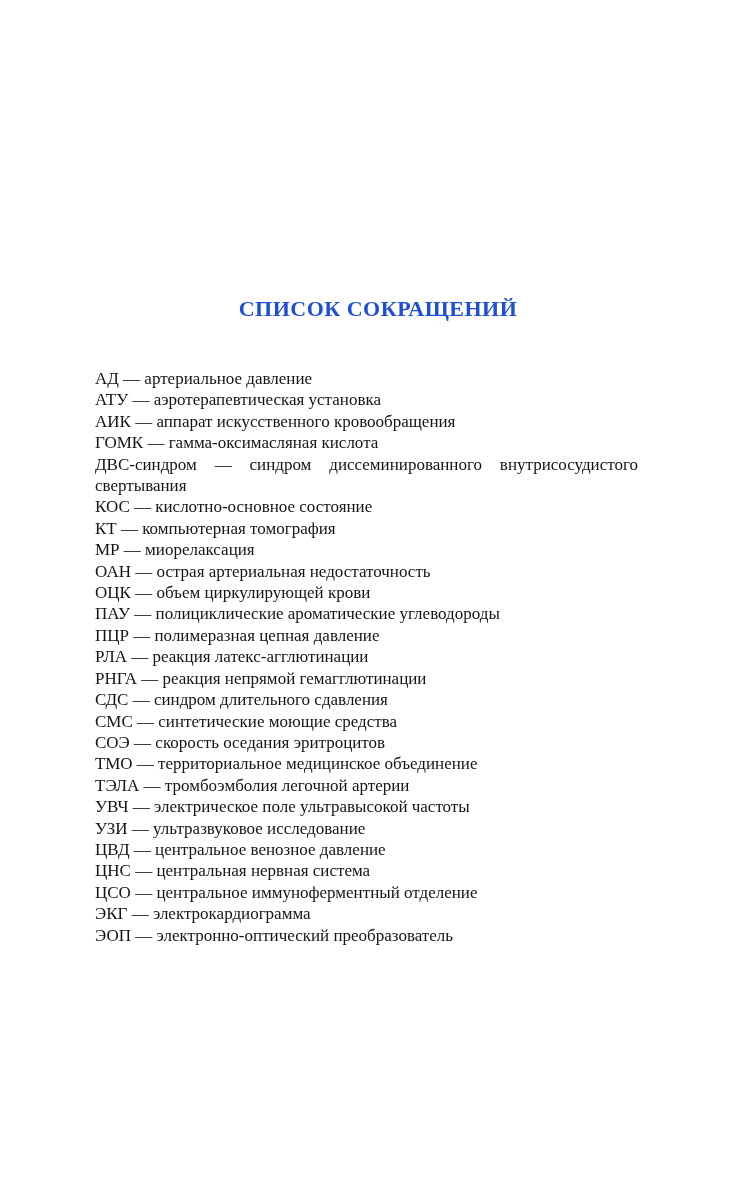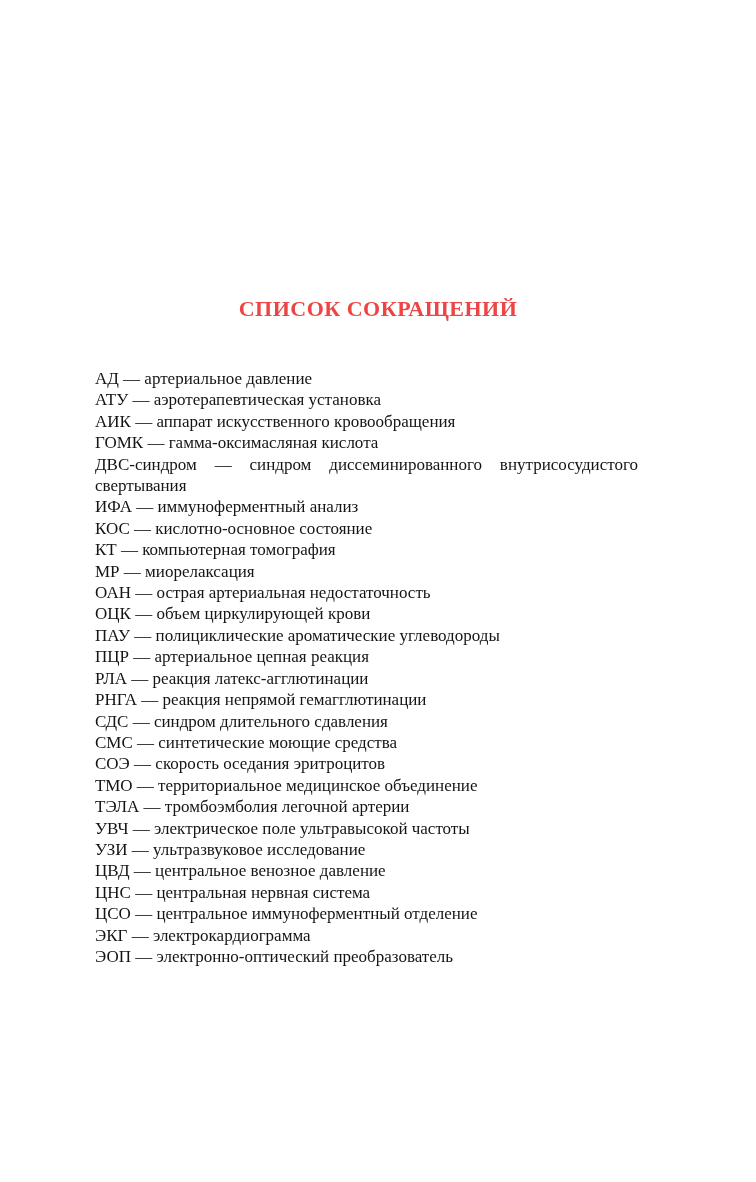--- a/index.html
+++ b/index.html
@@ -24,7 +24,7 @@
     font-size: 22px;
     font-weight: bold;
     letter-spacing: 0.5px;
-    color: #ef4444;
+    color: #1d4ed8;
   }
   .abbr-list {
     margin-top: 46px;

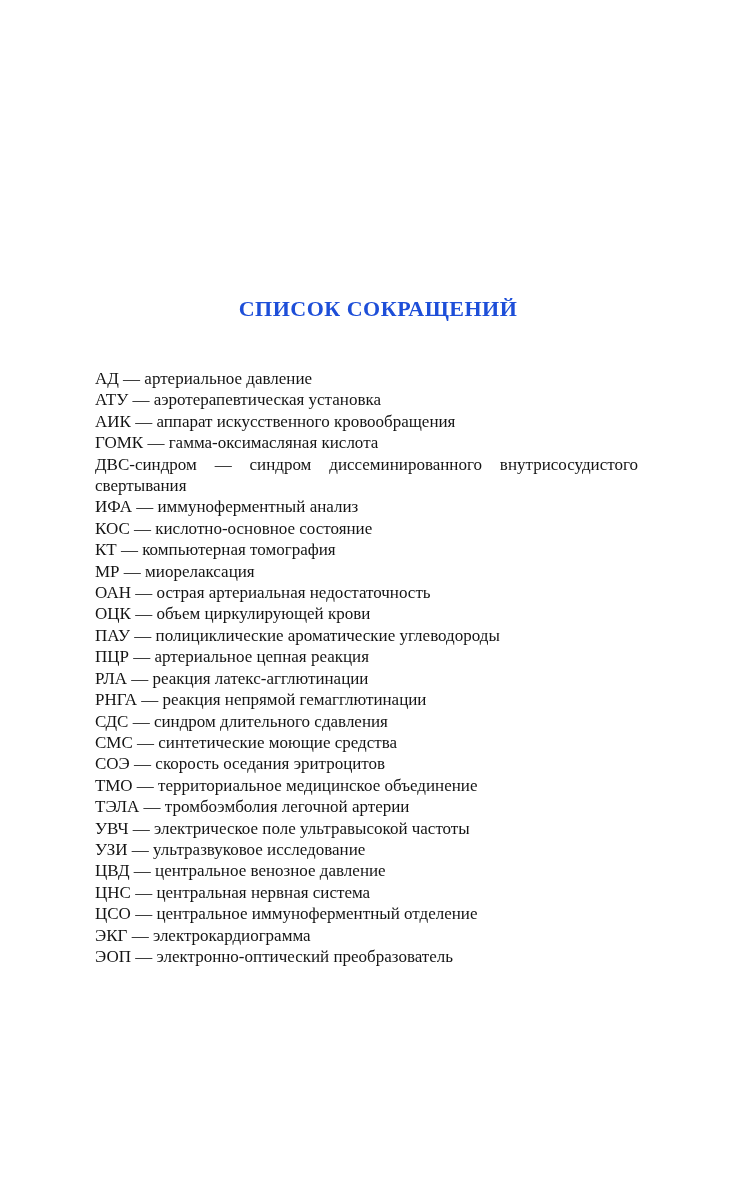--- a/index.html
+++ b/index.html
@@ -51,7 +51,6 @@
       <p class="abbr-item">АИК — аппарат искусственного кровообращения</p>
       <p class="abbr-item">ГОМК — гамма-оксимасляная кислота</p>
       <p class="abbr-item">ДВС-синдром — синдром диссеминированного внутрисосудистого свертывания</p>
-      <p class="abbr-item">ИФА — иммуноферментный анализ</p>
       <p class="abbr-item">КОС — кислотно-основное состояние</p>
       <p class="abbr-item">КТ — компьютерная томография</p>
       <p class="abbr-item">МР — миорелаксация</p>

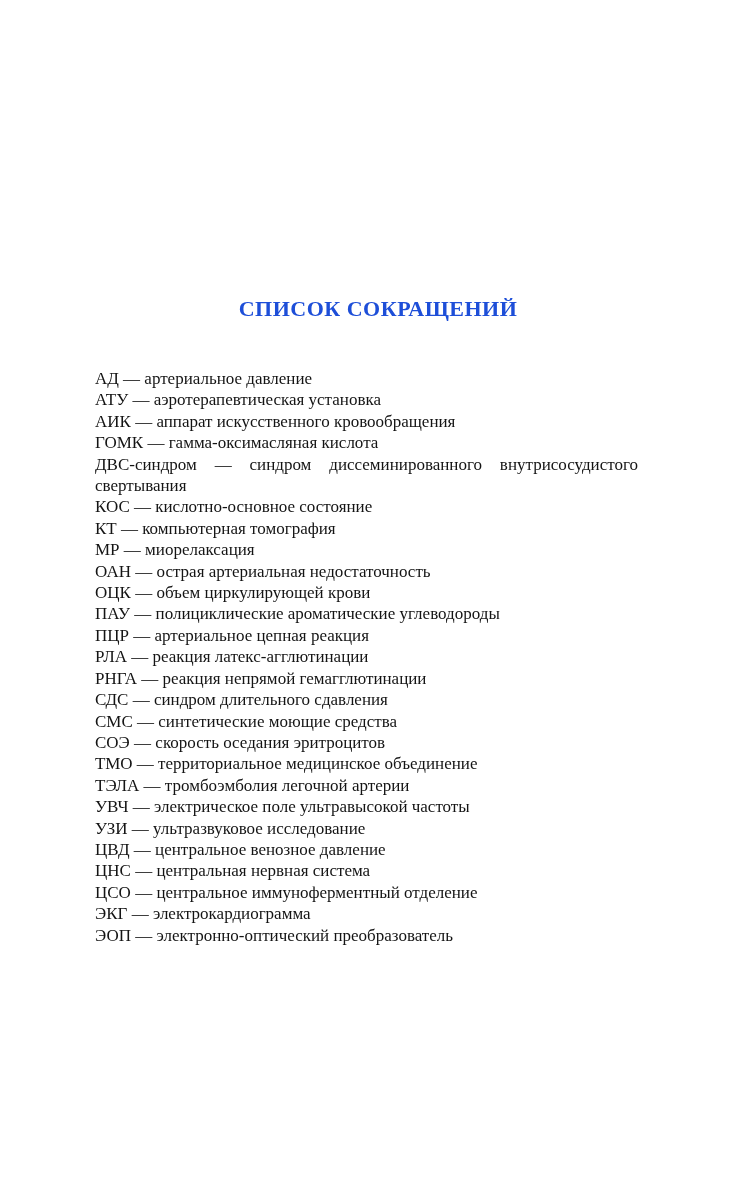--- a/index.html
+++ b/index.html
@@ -57,7 +57,7 @@
       <p class="abbr-item">ОАН — острая артериальная недостаточность</p>
       <p class="abbr-item">ОЦК — объем циркулирующей крови</p>
       <p class="abbr-item">ПАУ — полициклические ароматические углеводороды</p>
-      <p class="abbr-item">ПЦР — артериальное цепная реакция</p>
+      <p class="abbr-item">ПЦР — полимеразная цепная давление</p>
       <p class="abbr-item">РЛА — реакция латекс-агглютинации</p>
       <p class="abbr-item">РНГА — реакция непрямой гемагглютинации</p>
       <p class="abbr-item">СДС — синдром длительного сдавления</p>

